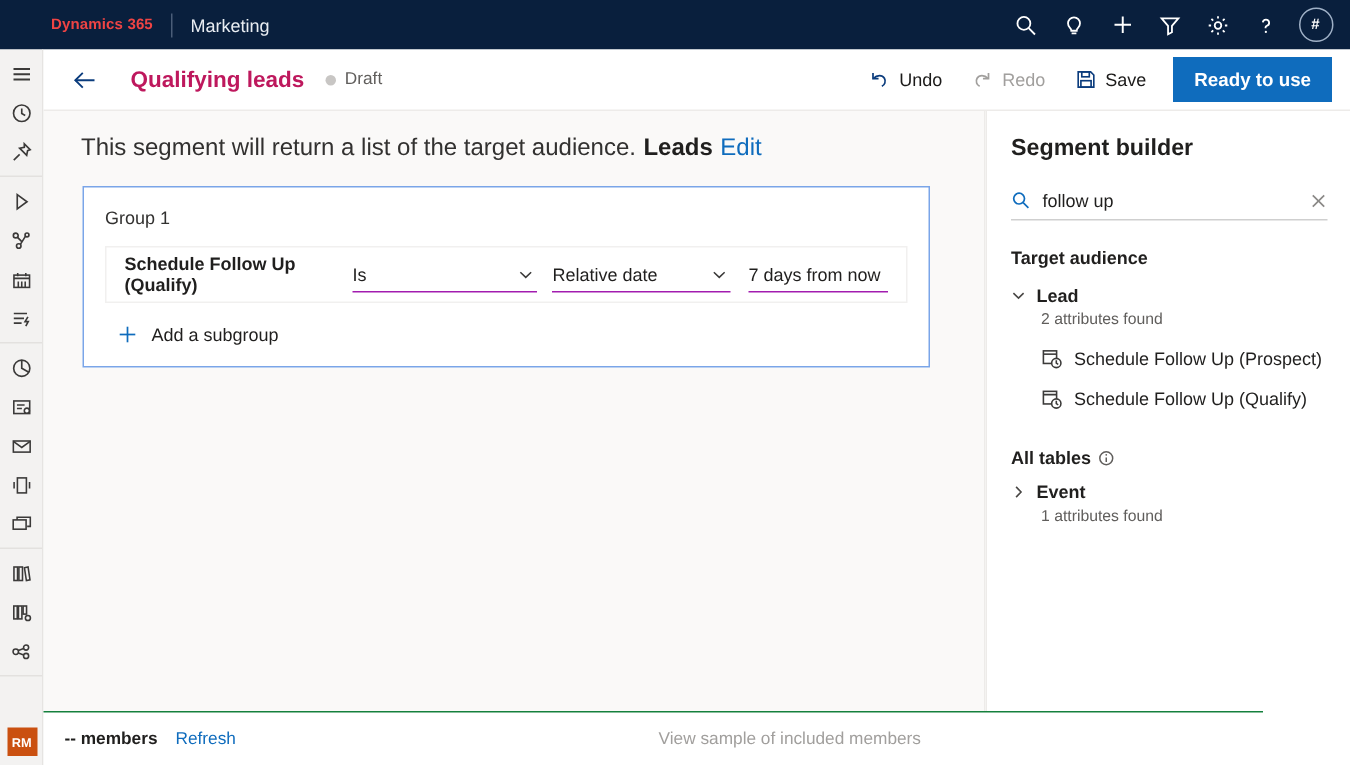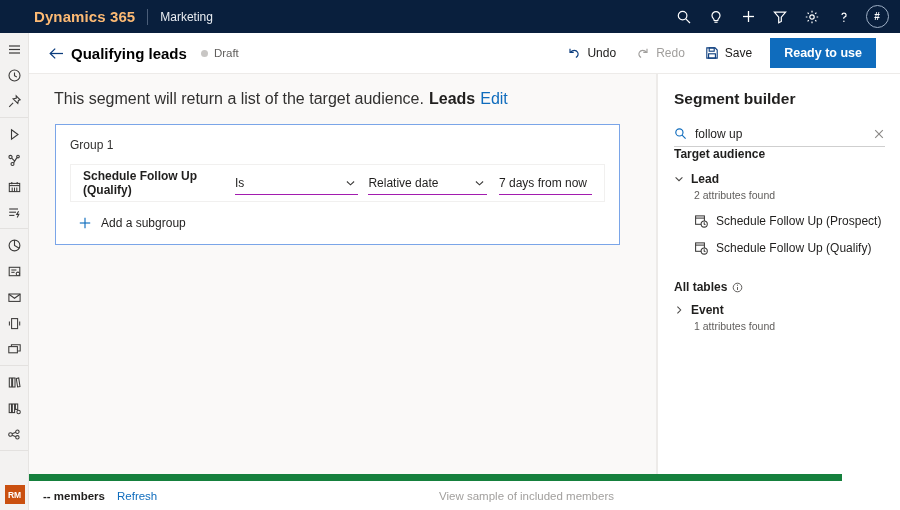--- a/index.html
+++ b/index.html
@@ -20,7 +20,7 @@
   }
   .brand-wrap { display: flex; align-items: center; padding-left: 34px; }
   .brand {
-    color: #fdba74; font-size: 15px; font-weight: bold; letter-spacing: .1px;
+    color: #ef4444; font-size: 10px; font-weight: bold; letter-spacing: .1px;
   }
   .brand-sep {
     width: 1px; height: 16px; background: #4a5d78; margin: 0 12px;

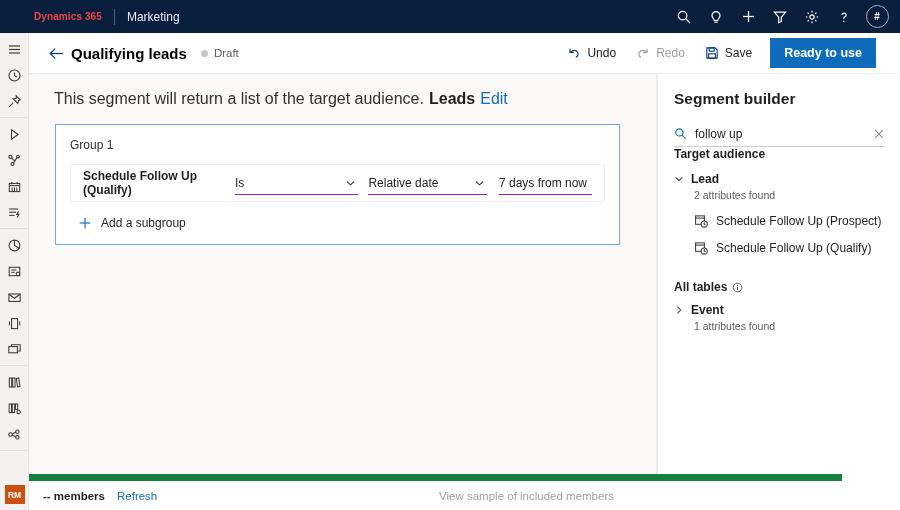--- a/index.html
+++ b/index.html
@@ -78,7 +78,7 @@
     display: flex; align-items: center; justify-content: center; color: #0b3c7d;
   }
   .page-title {
-    font-size: 15px; font-weight: bold; color: #000000; margin-left: 0;
+    font-size: 15px; font-weight: bold; color: #be185d; margin-left: 16px;
   }
   .status-wrap { display: flex; align-items: center; margin-left: 14px; }
   .status-dot {

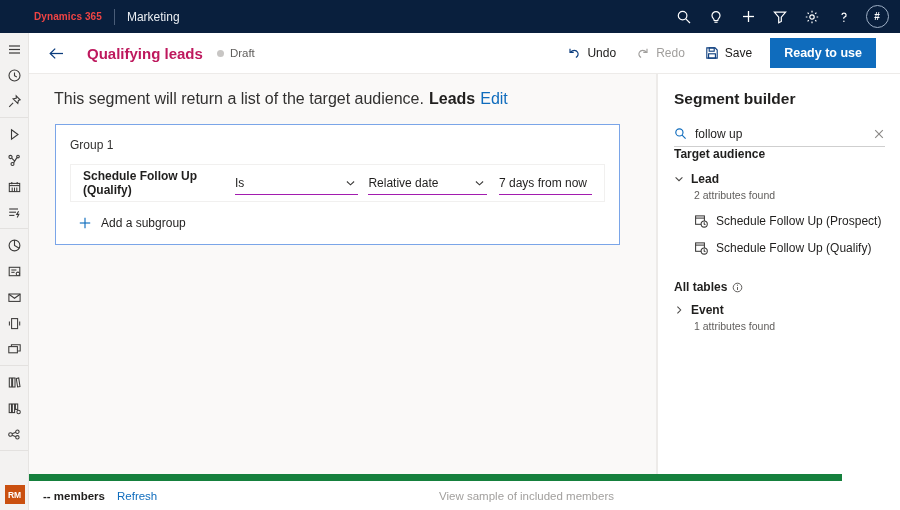--- a/index.html
+++ b/index.html
@@ -85,7 +85,7 @@
     width: 7px; height: 7px; border-radius: 50%; background: #c8c6c4; margin-right: 6px;
   }
   .status-text { font-size: 11.5px; color: #605e5c; }
-  .cmd-right { margin-left: auto; display: flex; align-items: center; padding-right: 24px; }
+  .cmd-right { margin-left: auto; display: flex; align-items: center; padding-right: 12px; }
   .cmd-btn {
     display: flex; align-items: center; gap: 6px;
     height: 30px; padding: 0 10px; font-size: 12px; color: #1b1a19;

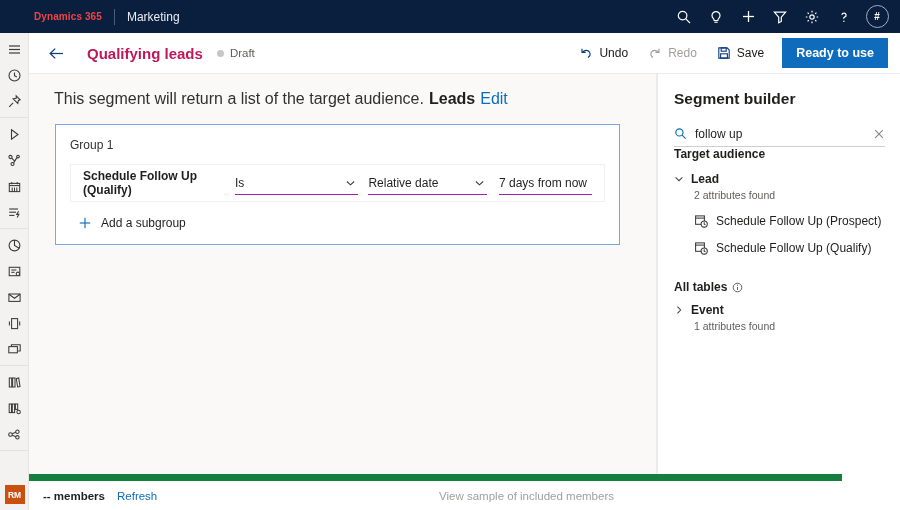--- a/index.html
+++ b/index.html
@@ -162,7 +162,7 @@
   .clear-icon { color: #8a8886; display: flex; }
 
   .section-head {
-    font-size: 12px; font-weight: bold; color: #201f1e;
+    margin-top: 18px; font-size: 12px; font-weight: bold; color: #201f1e;
     display: flex; align-items: center; gap: 5px;
   }
   .tree-node {

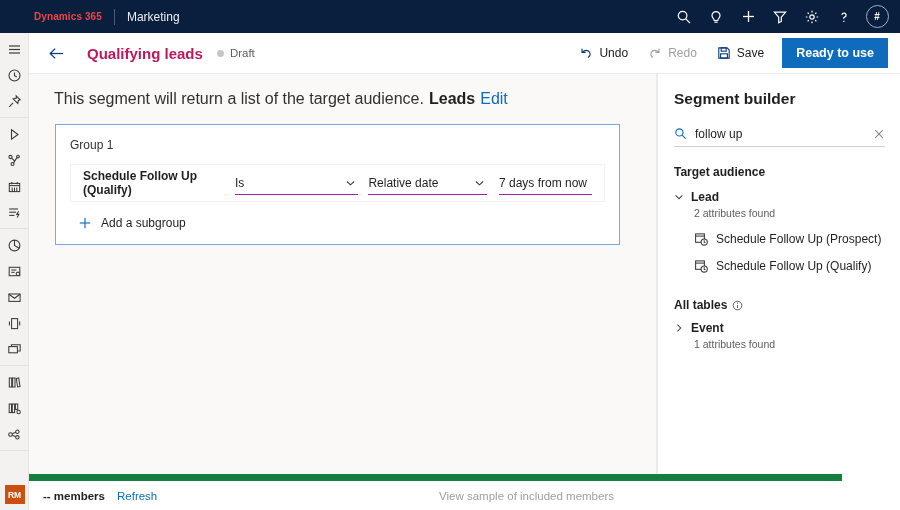--- a/index.html
+++ b/index.html
@@ -181,7 +181,7 @@
   
   .footer {
     position: absolute; left: 29px; top: 474px; width: 813px; height: 36px;
-    background: #ffffff; border-top: 7px solid #15803d;
+    background: #ffffff; border-top: 1px solid #15803d;
     display: flex; align-items: center; padding: 0 16px 0 14px;
   }
   .members { font-size: 11.5px; font-weight: bold; color: #201f1e; }

